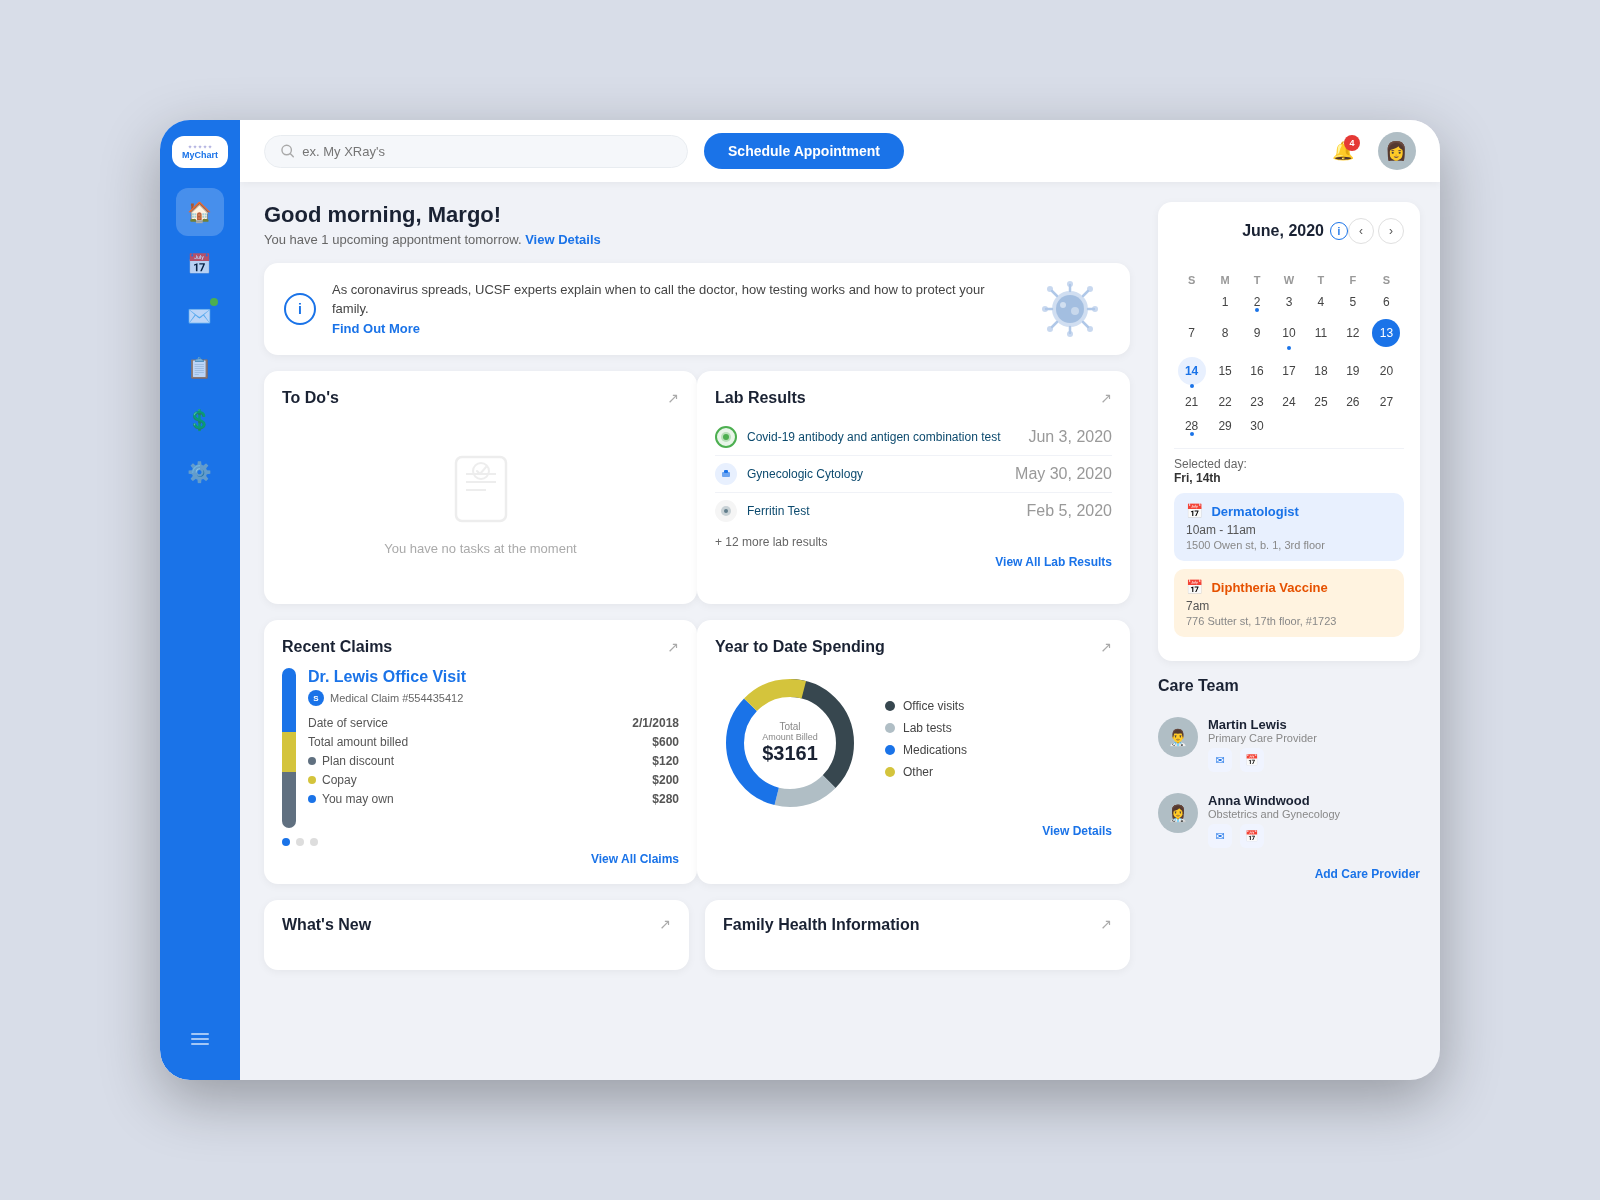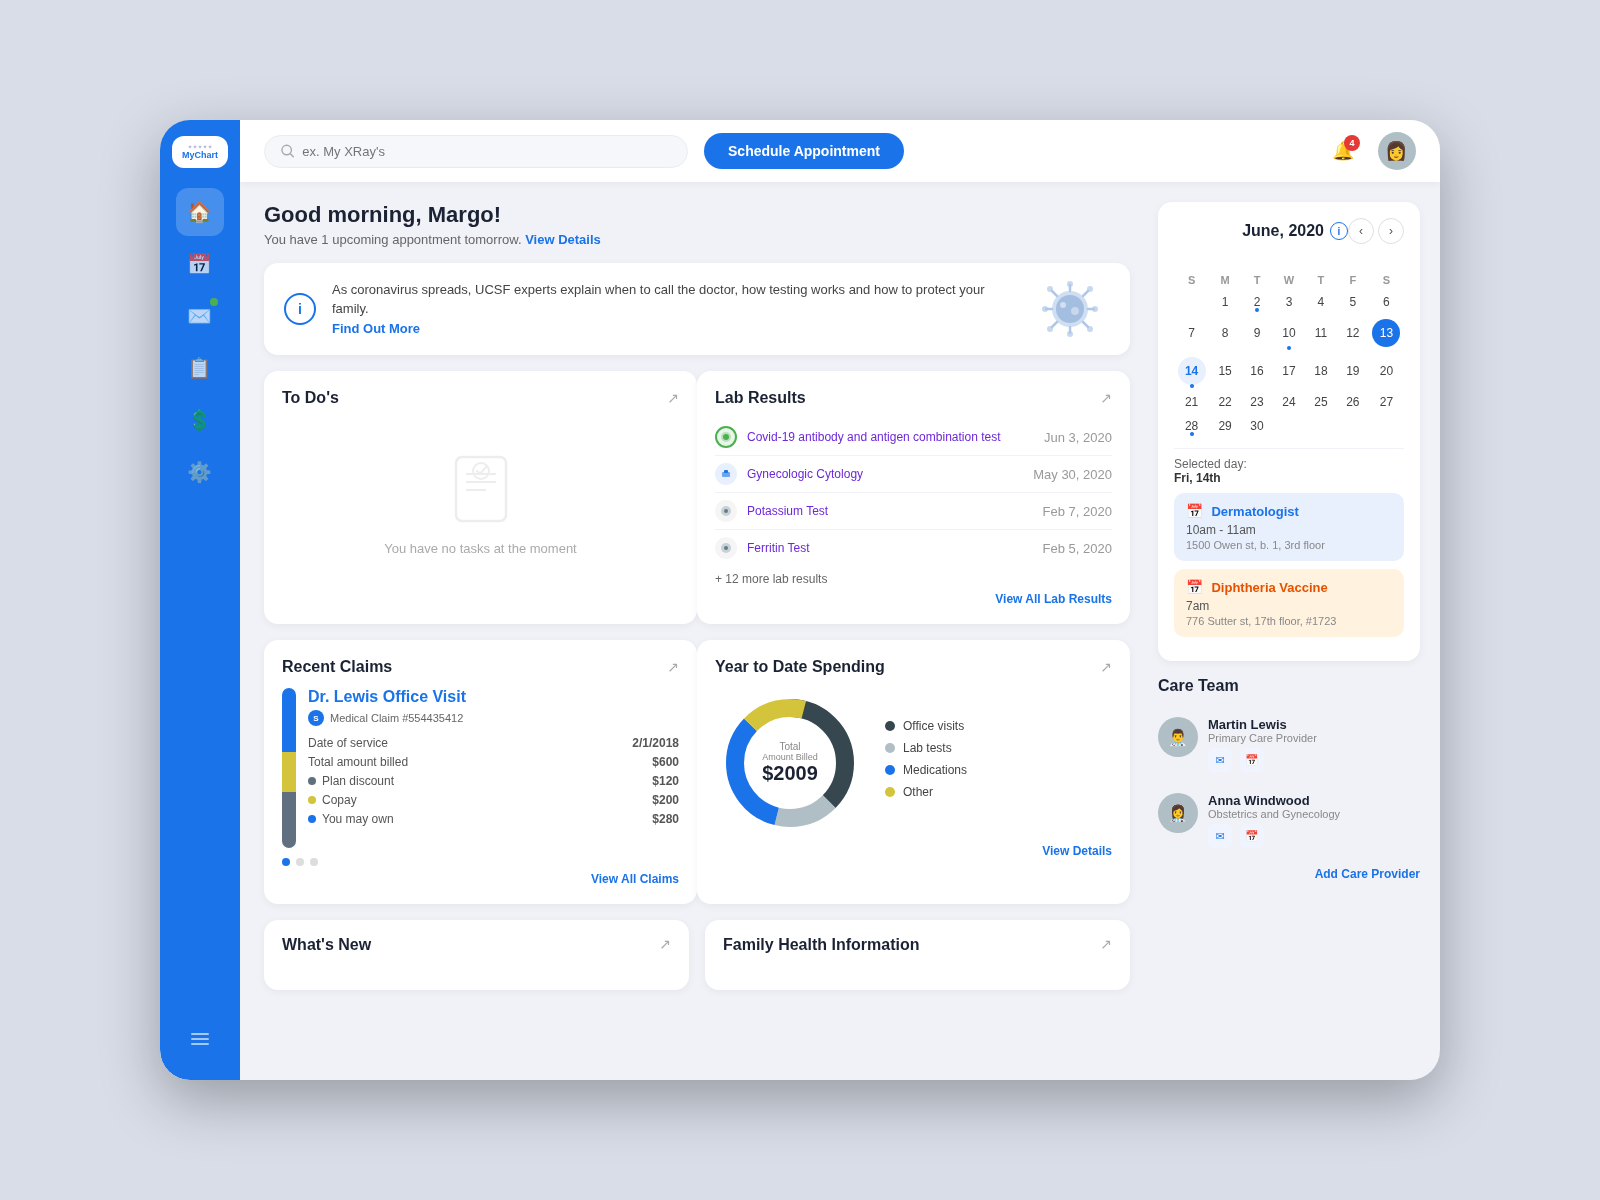--- a/index.html
+++ b/index.html
@@ -288,7 +288,7 @@
       justify-content: center;
       font-size: 10px;
     }
-    .lab-name { flex: 1; font-size: 12px; color: #6d28d9; font-weight: 500; }
+    .lab-name { flex: 1; font-size: 12px; color: #0c4a6e; font-weight: 500; }
     .lab-date { font-size: 13px; color: #999; }
     .more-results { font-size: 12px; color: #666; margin: 6px 0; }
     .view-all-link {

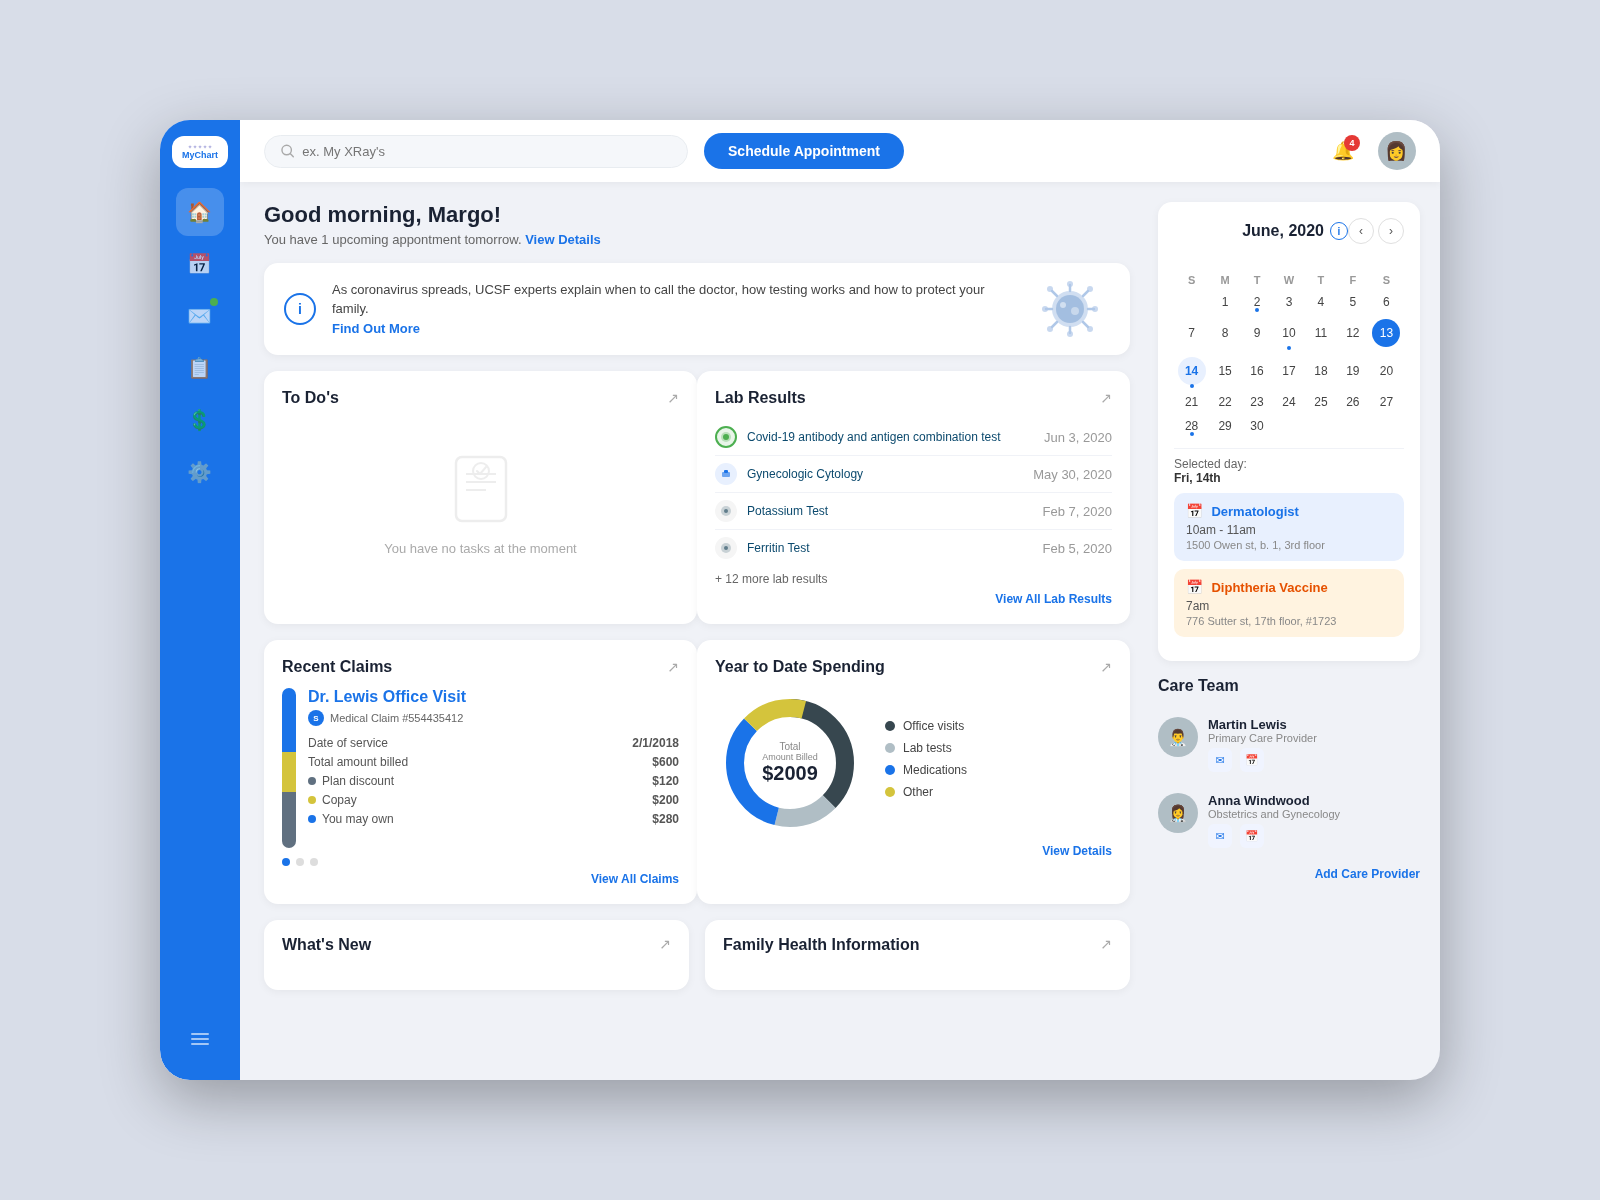--- a/index.html
+++ b/index.html
@@ -289,7 +289,7 @@
       font-size: 10px;
     }
     .lab-name { flex: 1; font-size: 12px; color: #0c4a6e; font-weight: 500; }
-    .lab-date { font-size: 13px; color: #999; }
+    .lab-date { font-size: 16px; color: #999; }
     .more-results { font-size: 12px; color: #666; margin: 6px 0; }
     .view-all-link {
       text-align: right;

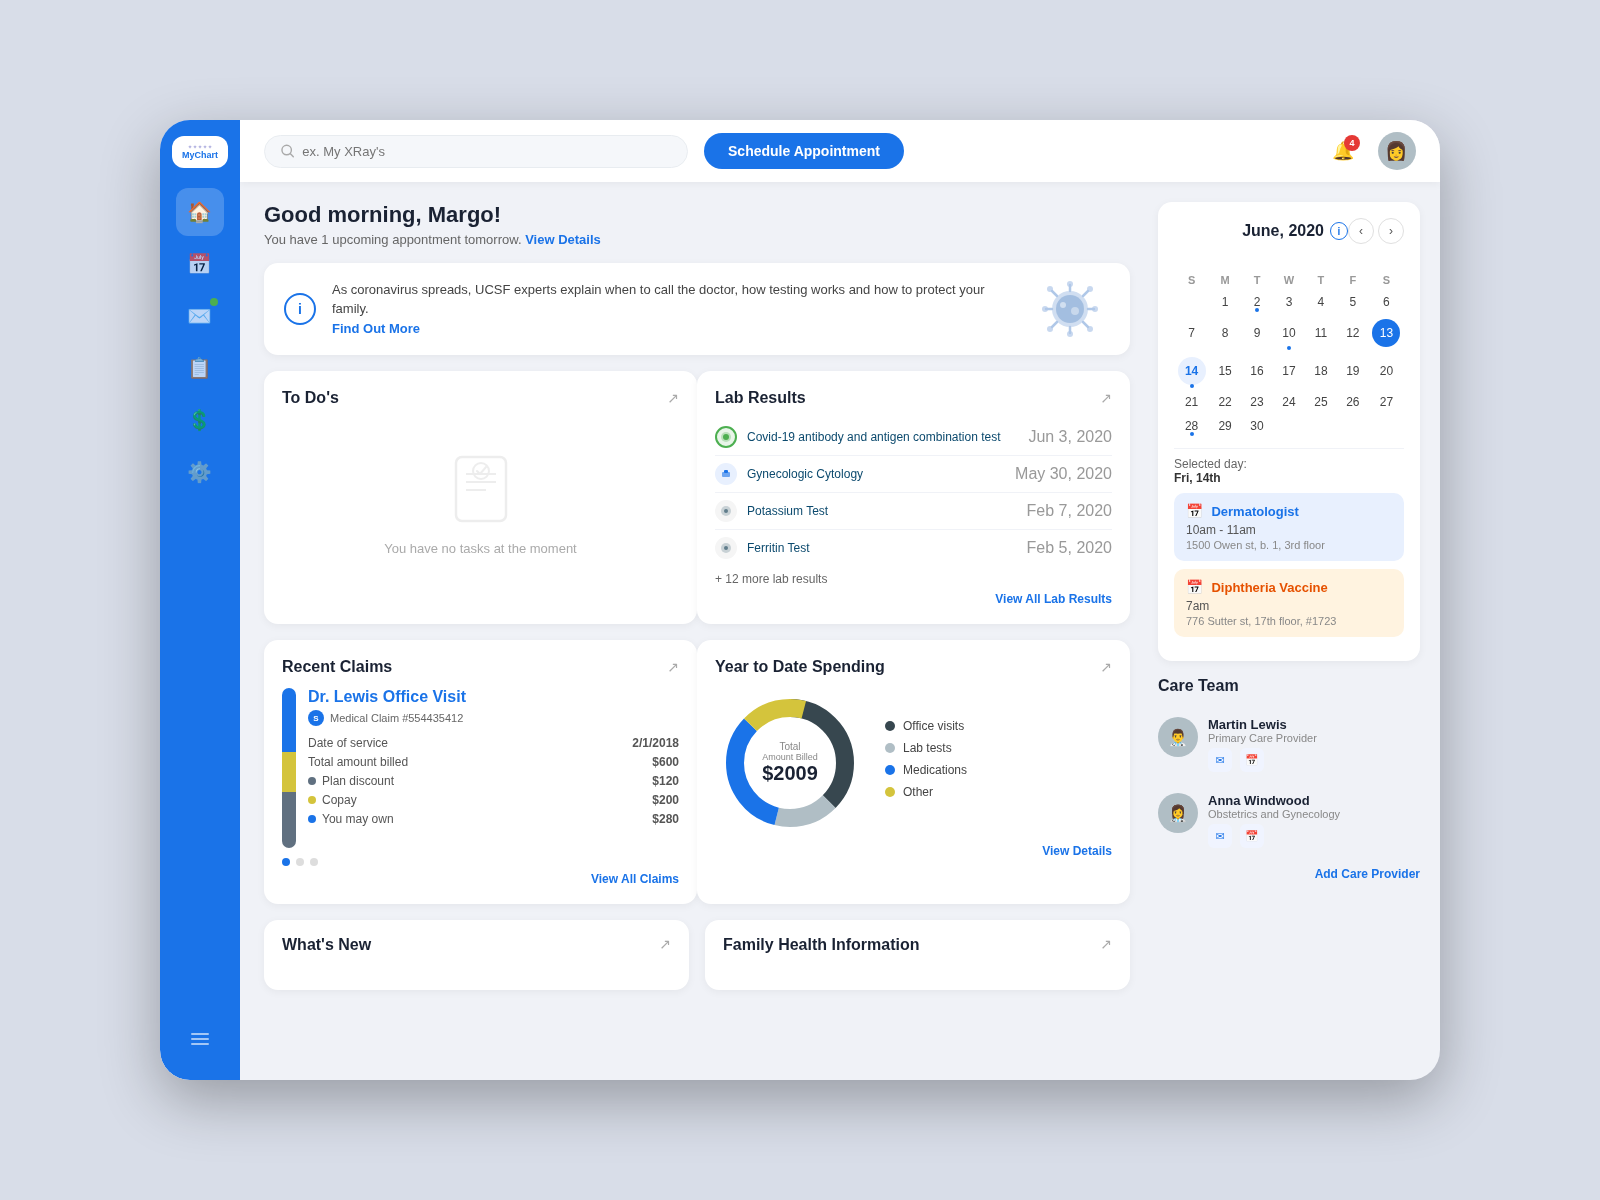--- a/index.html
+++ b/index.html
@@ -746,16 +746,6 @@
                 </div>
                 <span class="lab-name">Gynecologic Cytology</span>
                 <span class="lab-date">May 30, 2020</span>
-              </div>
-              <div class="lab-item">
-                <div class="lab-dot" style="background:#f5f5f5;">
-                  <svg width="12" height="12" viewBox="0 0 12 12">
-                      <circle cx="6" cy="6" r="5" fill="#607d8b" opacity="0.3"></circle>
-                      <circle cx="6" cy="6" r="2" fill="#607d8b"></circle>
-                    </svg>
-                </div>
-                <span class="lab-name">Potassium Test</span>
-                <span class="lab-date">Feb 7, 2020</span>
               </div>
               <div class="lab-item">
                 <div class="lab-dot" style="background:#f5f5f5;">

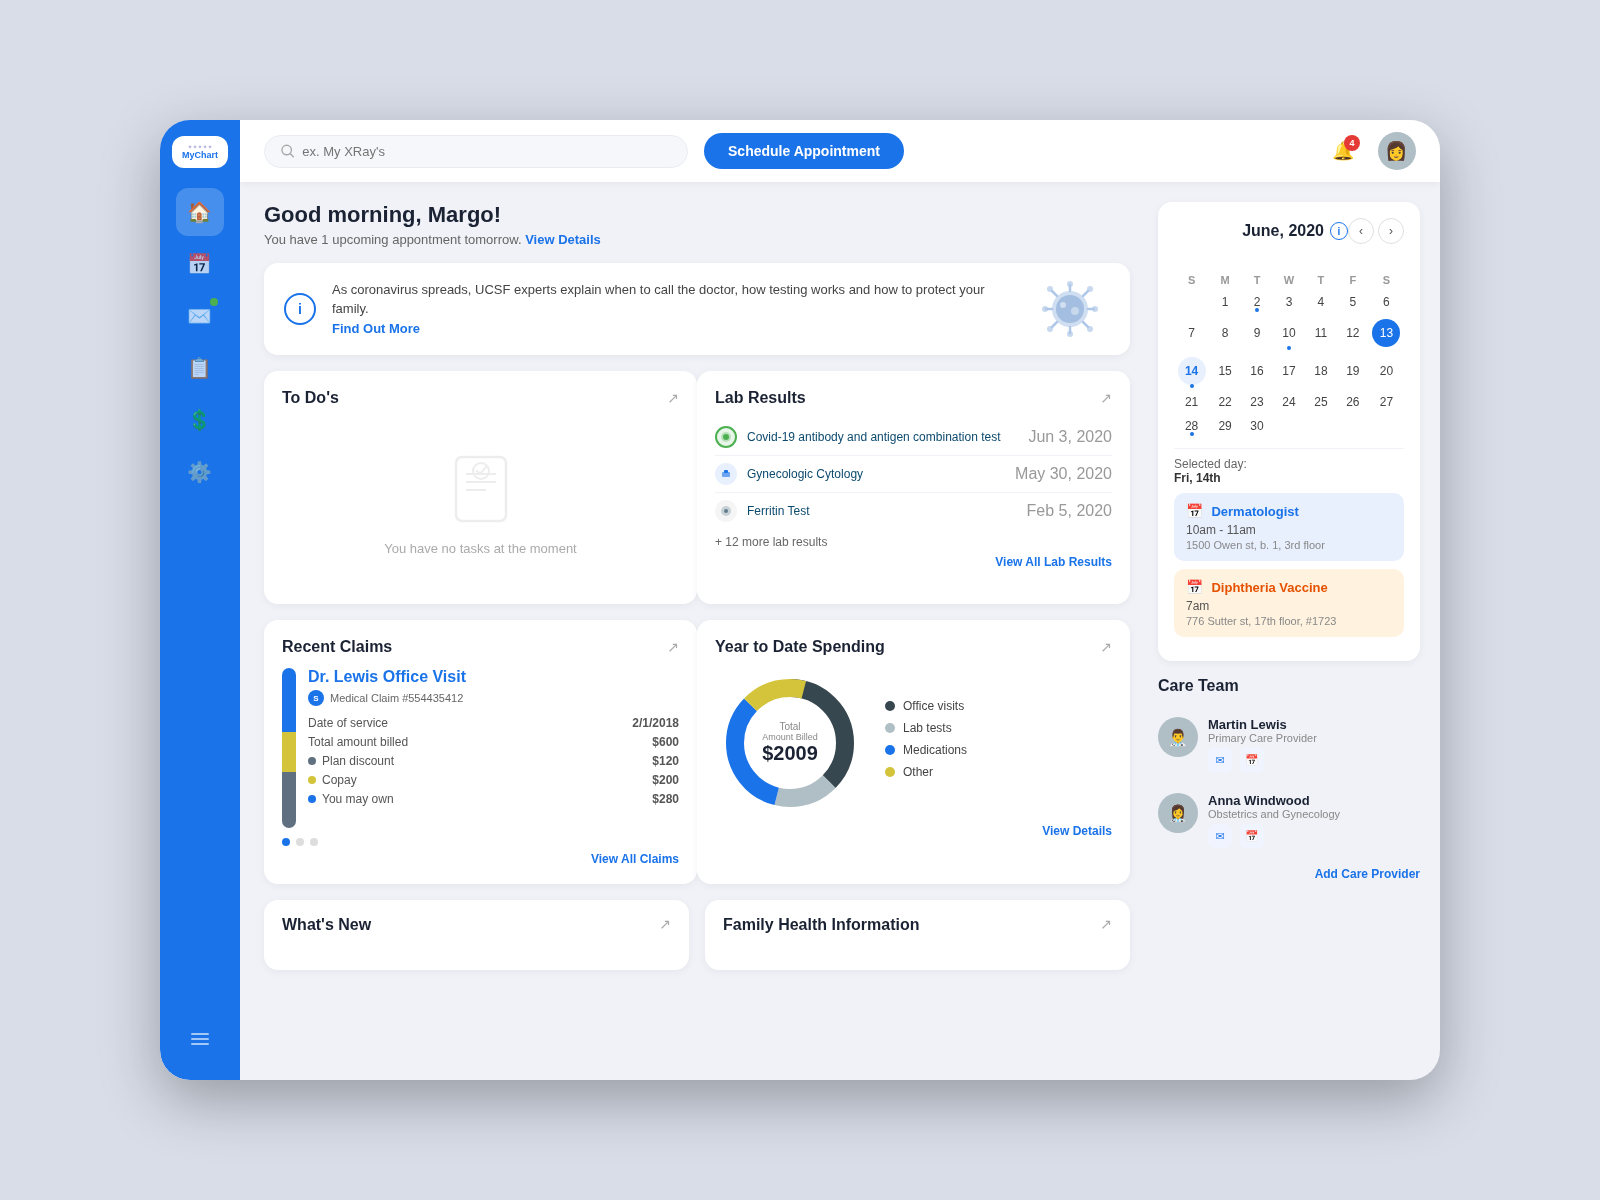--- a/index.html
+++ b/index.html
@@ -828,7 +828,7 @@
                 <div class="donut-center">
                   <div class="donut-label">Total</div>
                   <div class="donut-sublabel">Amount Billed</div>
-                  <div class="donut-amount">$2009</div>
+                  <div class="donut-amount">$3161</div>
                 </div>
               </div>
               <div class="ytd-legend">

